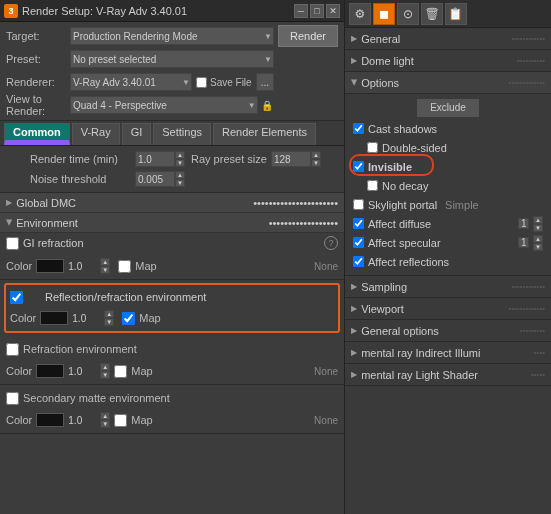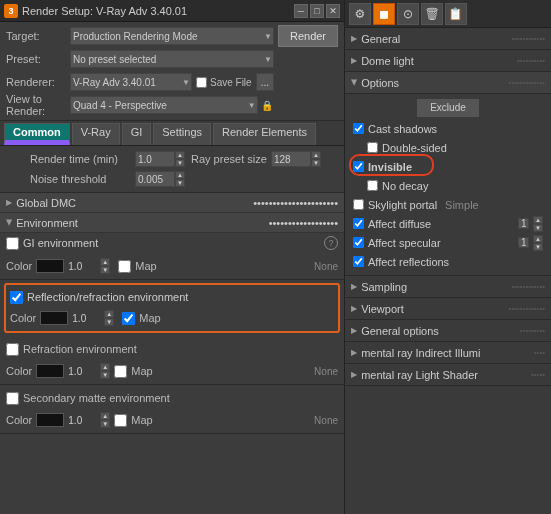--- a/index.html
+++ b/index.html
@@ -545,7 +545,7 @@
 
     <div class="gi-env-row">
       <input type="checkbox" style="">
-      <span>GI environment</span>
+      <span>GI refraction</span>
       <div class="q-mark">?</div>
     </div>
 

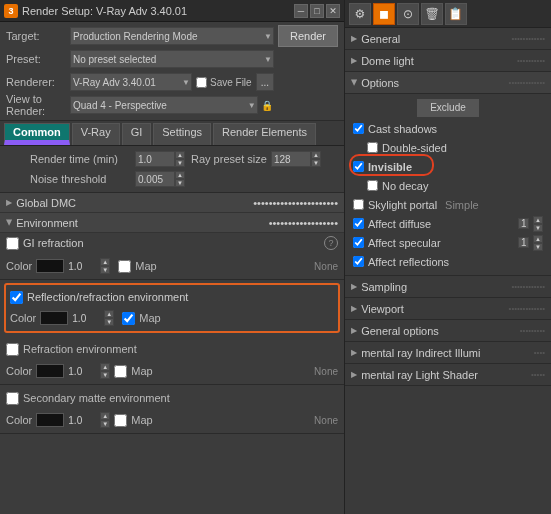--- a/index.html
+++ b/index.html
@@ -270,7 +270,7 @@
     .refenv-header {
       display: flex;
       align-items: center;
-      gap: 4px;
+      gap: 22px;
       height: 18px;
       margin-bottom: 2px;
     }

